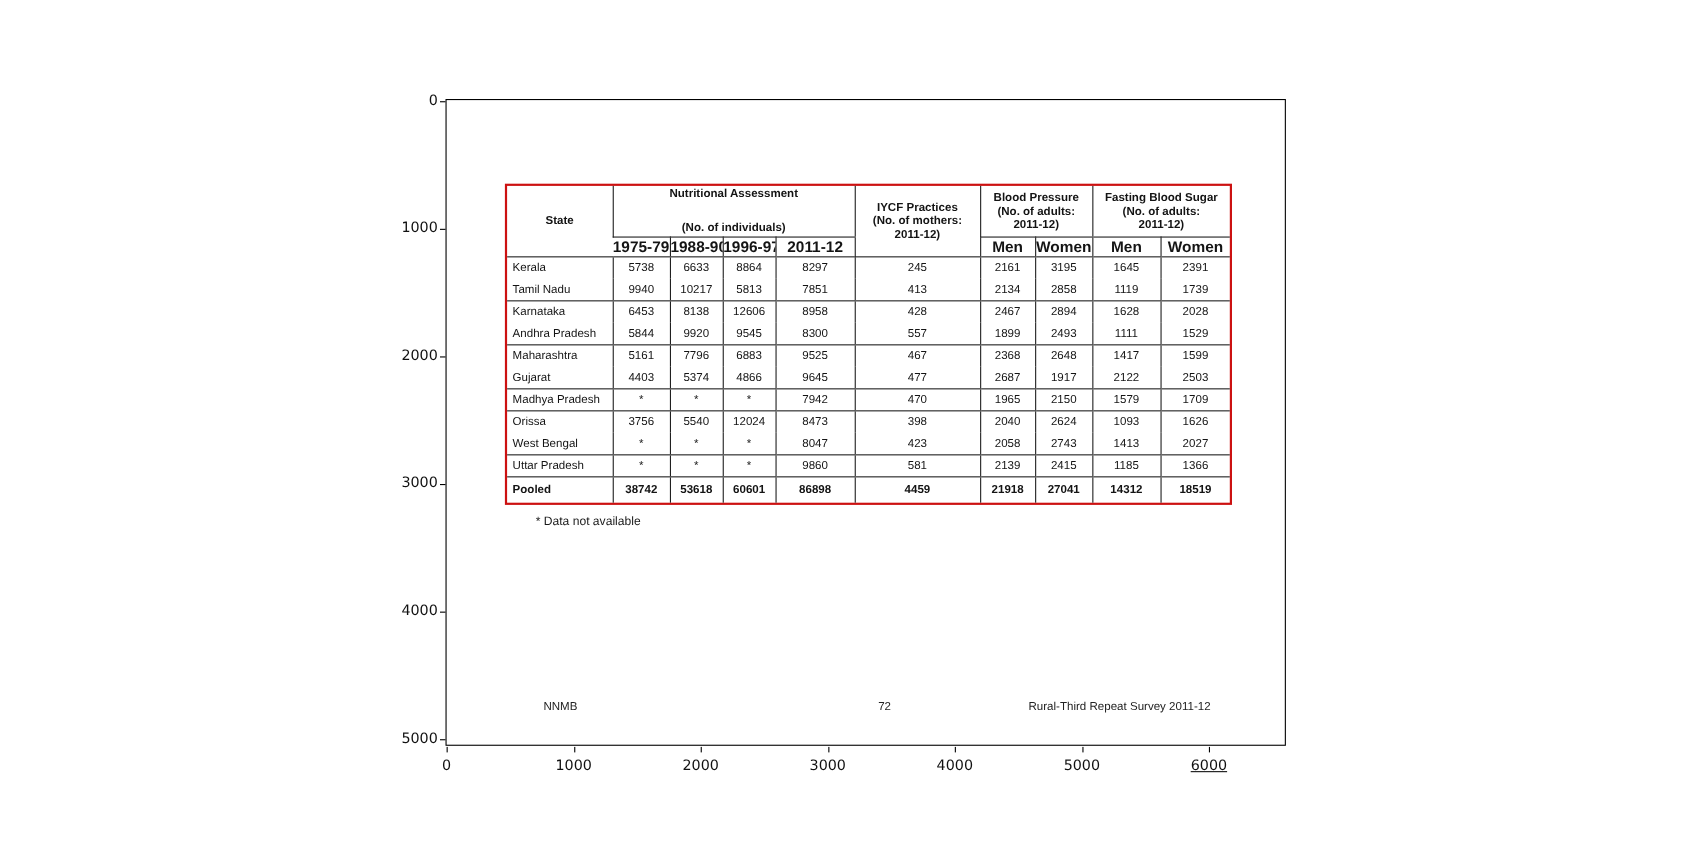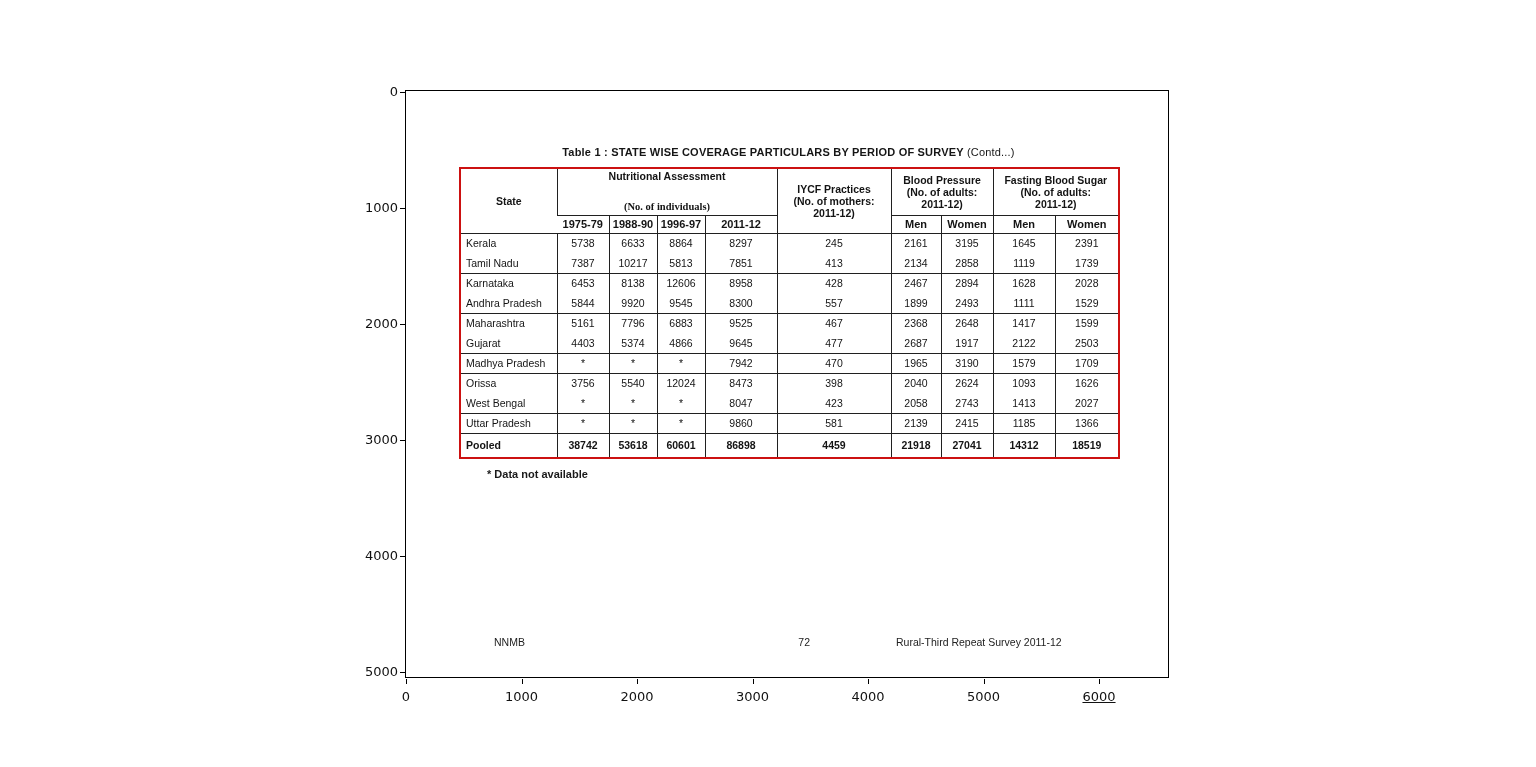--- a/index.html
+++ b/index.html
@@ -58,10 +58,6 @@
 
   <div class="plot-border"></div>
 
-  <div class="doc-title">
-    <span>Table 1 : STATE WISE COVERAGE PARTICULARS BY PERIOD OF SURVEY</span>
-    <span class="note">(Contd...)</span>
-  </div>
 
   <div class="table-wrap" style="border-color: rgb(204, 17, 17);">
     <table>

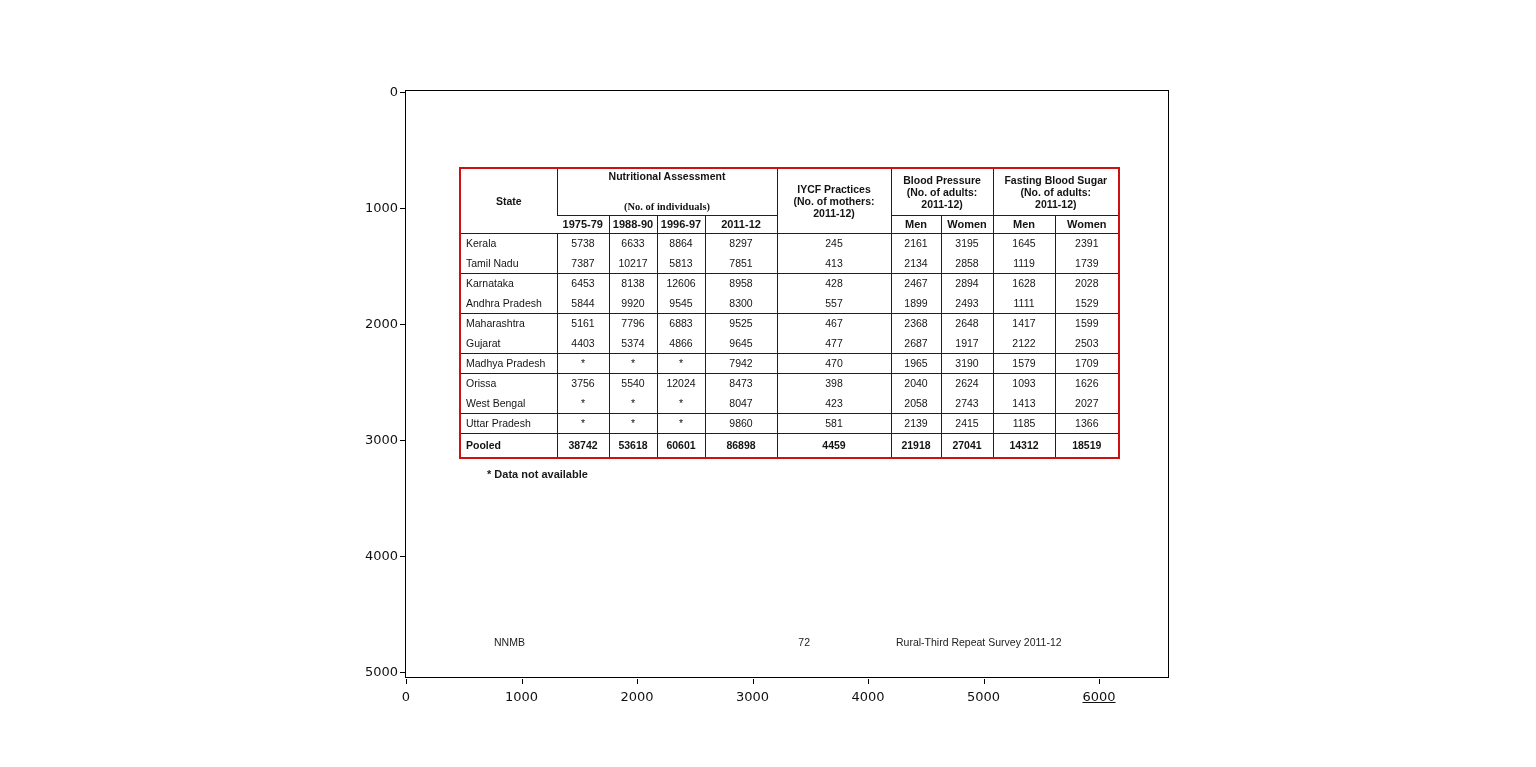--- a/index.html
+++ b/index.html
@@ -38,7 +38,7 @@
   thead tr > th:first-child { border-left:none; }
   thead .group-row th { height:46px; }
   thead .sub-row th { height:18px; font-size:11px; }
-  thead .gap { margin-top:19px;font-family:Liberation Serif, serif; }
+  thead .gap { margin-top:19px; }
 
   tbody td { height:20px; text-align:center; font-size:10.5px; }
   tbody td.state-cell { text-align:left; padding-left:5px; }

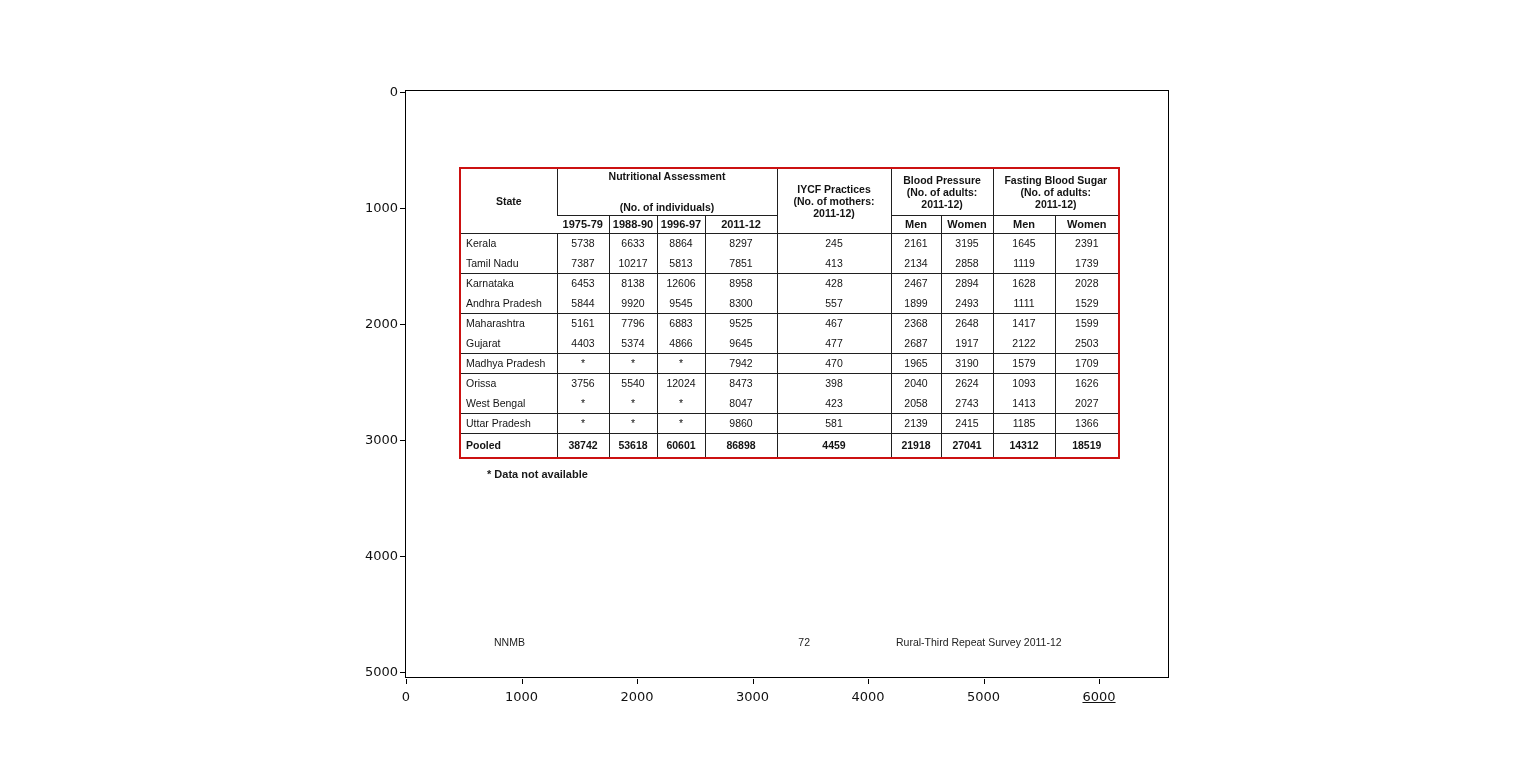--- a/index.html
+++ b/index.html
@@ -37,7 +37,7 @@
              border-bottom:1px solid #202020; border-left:1px solid #202020; }
   thead tr > th:first-child { border-left:none; }
   thead .group-row th { height:46px; }
-  thead .sub-row th { height:18px; font-size:11px; }
+  thead .sub-row th { height:18px; font-size:14px; }
   thead .gap { margin-top:19px; }
 
   tbody td { height:20px; text-align:center; font-size:10.5px; }

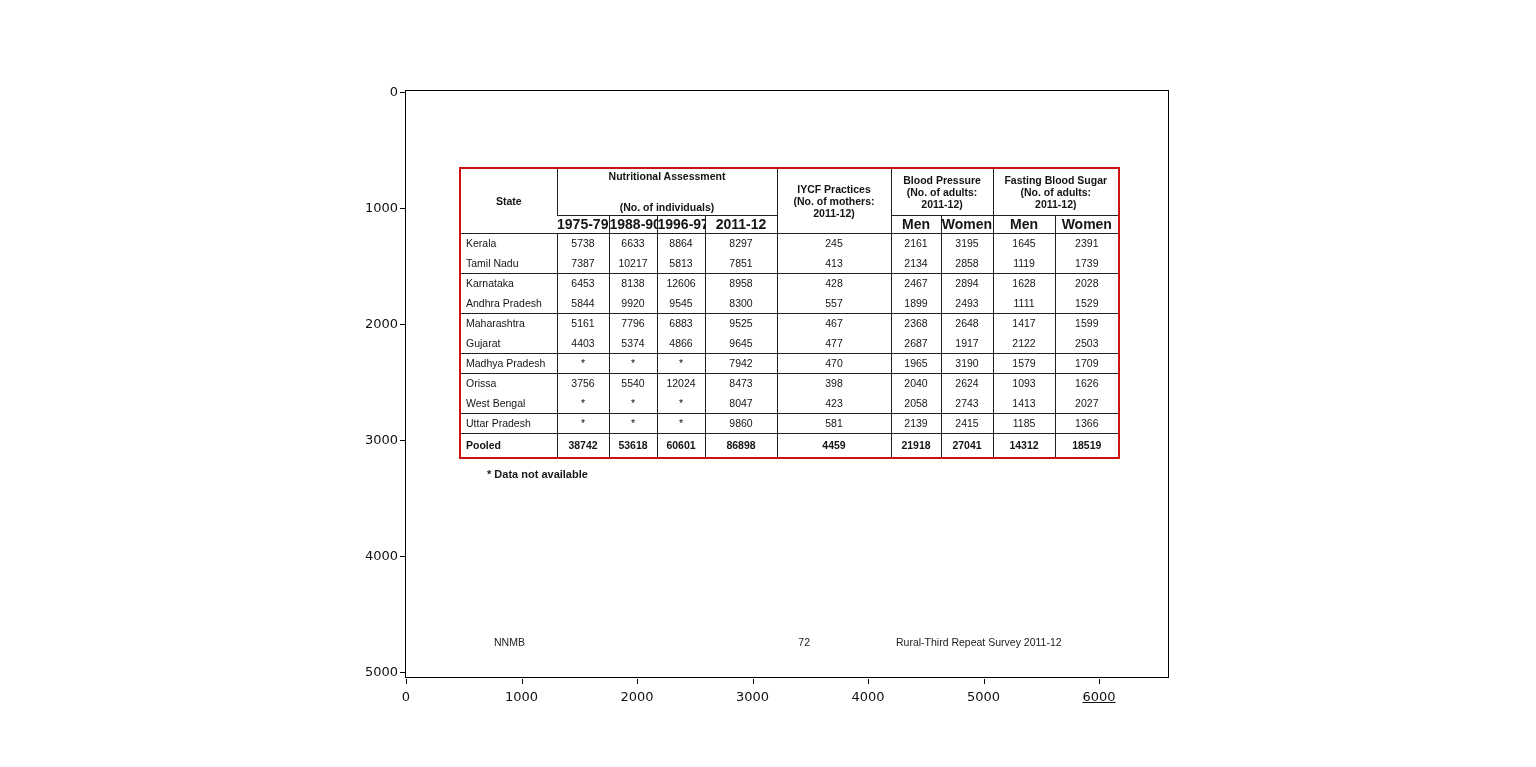--- a/index.html
+++ b/index.html
@@ -122,7 +122,7 @@
           </tr>
           <tr class="sep">
             <td class="state-cell">Tamil Nadu</td>
-            <td>7387</td>
+            <td>9940</td>
             <td>10217</td>
             <td>5813</td>
             <td>7851</td>

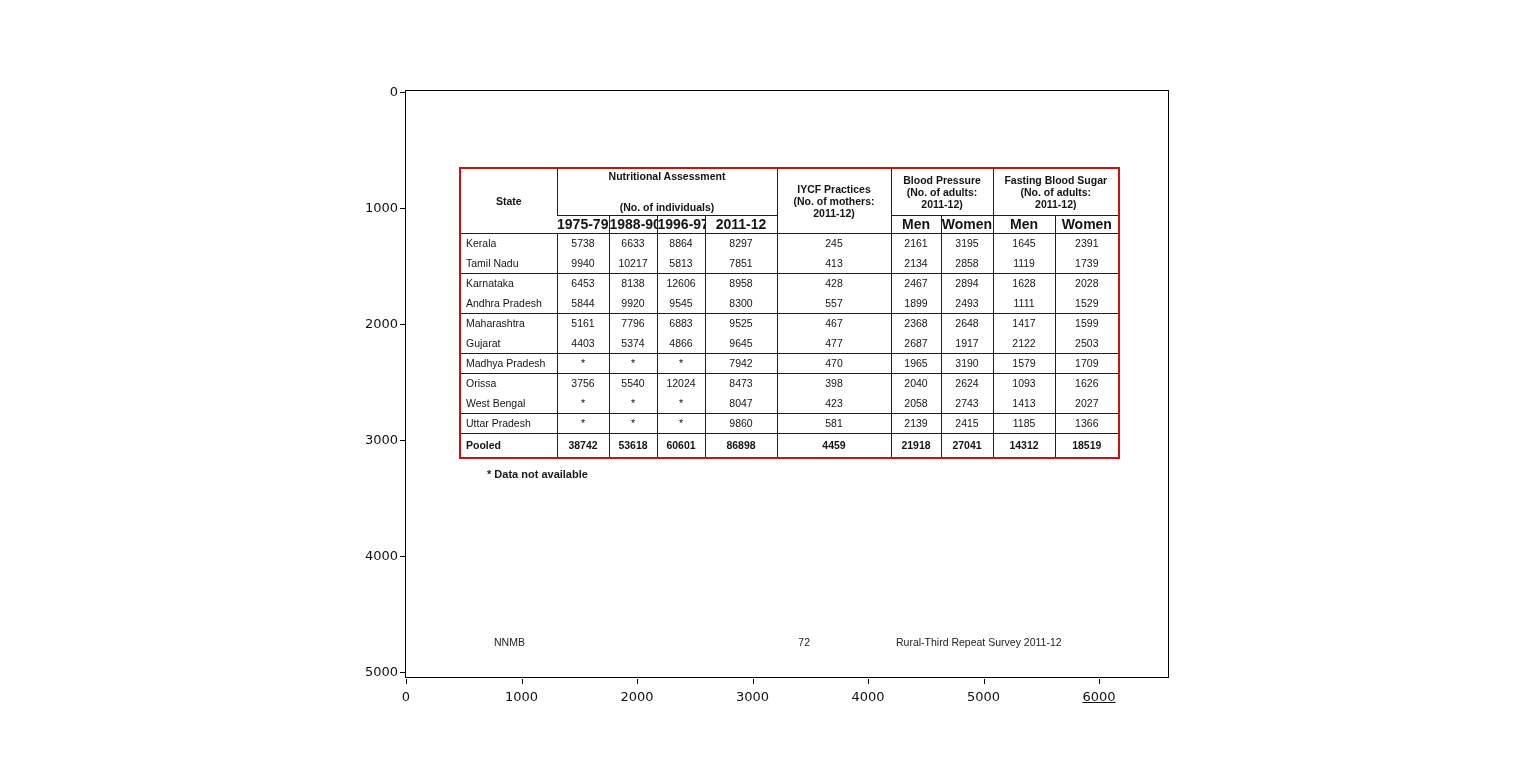--- a/index.html
+++ b/index.html
@@ -188,7 +188,7 @@
             <td>7942</td>
             <td>470</td>
             <td>1965</td>
-            <td>3190</td>
+            <td>2150</td>
             <td>1579</td>
             <td>1709</td>
           </tr>

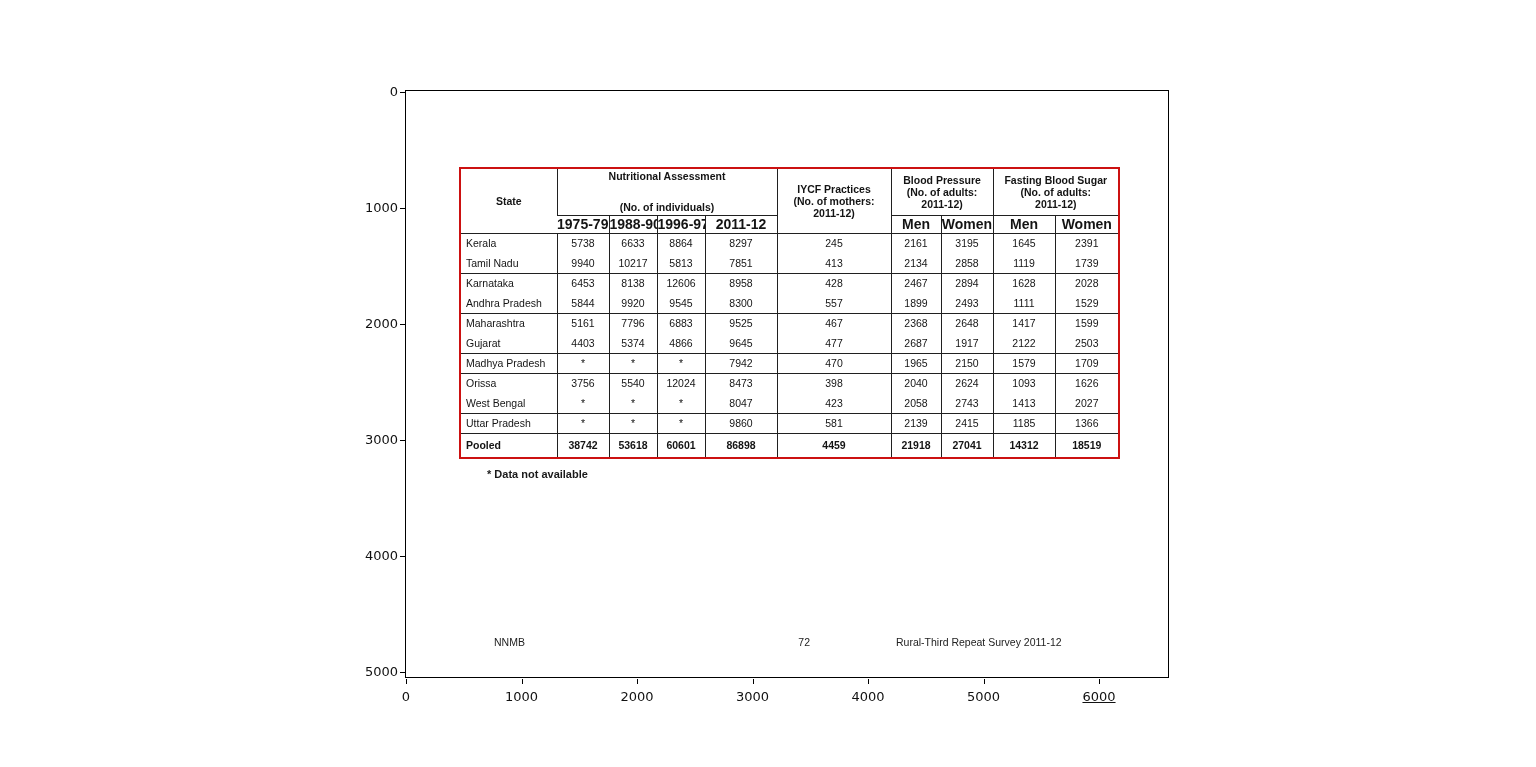--- a/index.html
+++ b/index.html
@@ -45,7 +45,7 @@
   tbody tr.sep td { border-bottom:1px solid #202020; }
   tbody tr.bold td { font-weight:bold; height:24px; }
 
-  .doc-footnote { position:absolute; left:487px; top:468px; font-size:11px; color:#1a1a1a;font-weight:bold; }
+  .doc-footnote { position:absolute; left:487px; top:468px; font-size:11px; color:#1a1a1a; }
   .doc-footer { position:absolute; top:636px; font-size:10.5px; color:#222; }
   .doc-footer.left   { left:478px;margin-left:16px; }
   .doc-footer.center { left:740px; width:70px; text-align:right; }

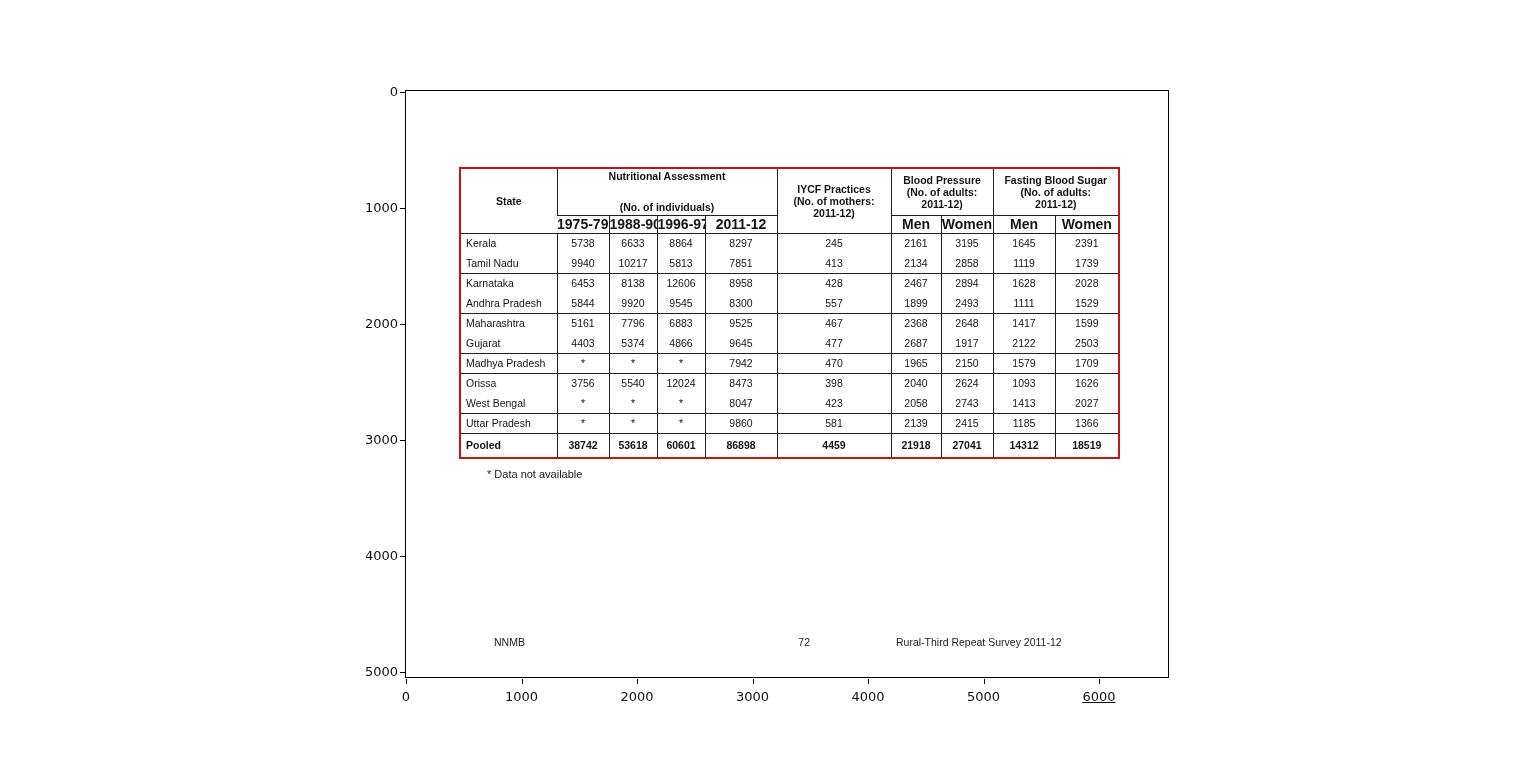--- a/index.html
+++ b/index.html
@@ -49,7 +49,7 @@
   .doc-footer { position:absolute; top:636px; font-size:10.5px; color:#222; }
   .doc-footer.left   { left:478px;margin-left:16px; }
   .doc-footer.center { left:740px; width:70px; text-align:right; }
-  .doc-footer.right  { left:896px; }
+  .doc-footer.right  { left:935px; }
 </style>
 </head>
 <body>

